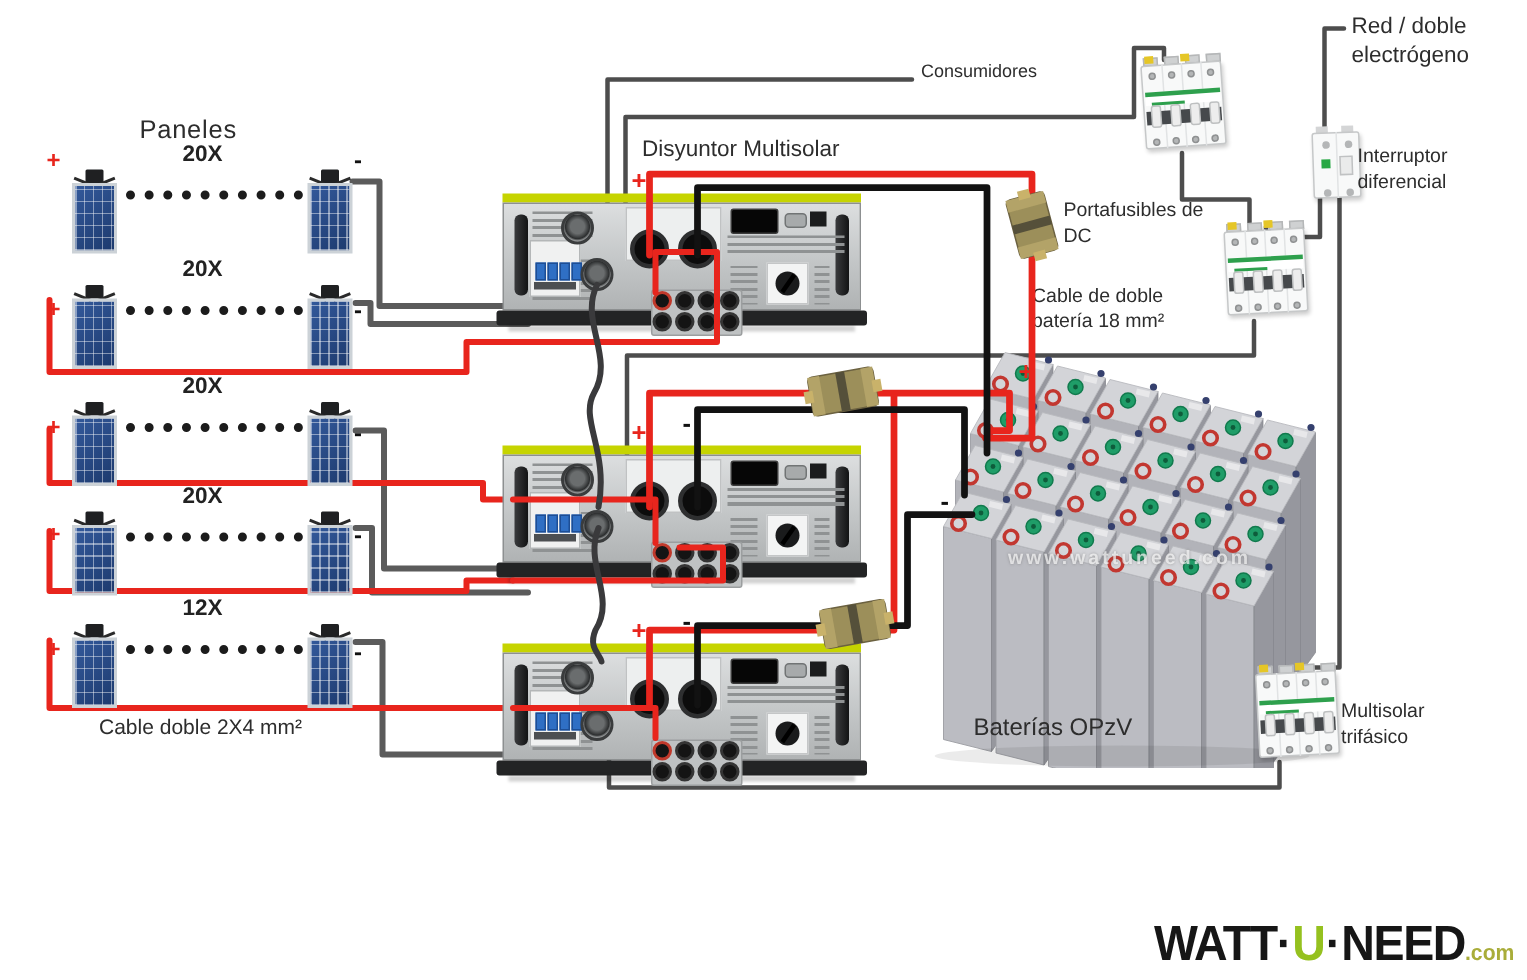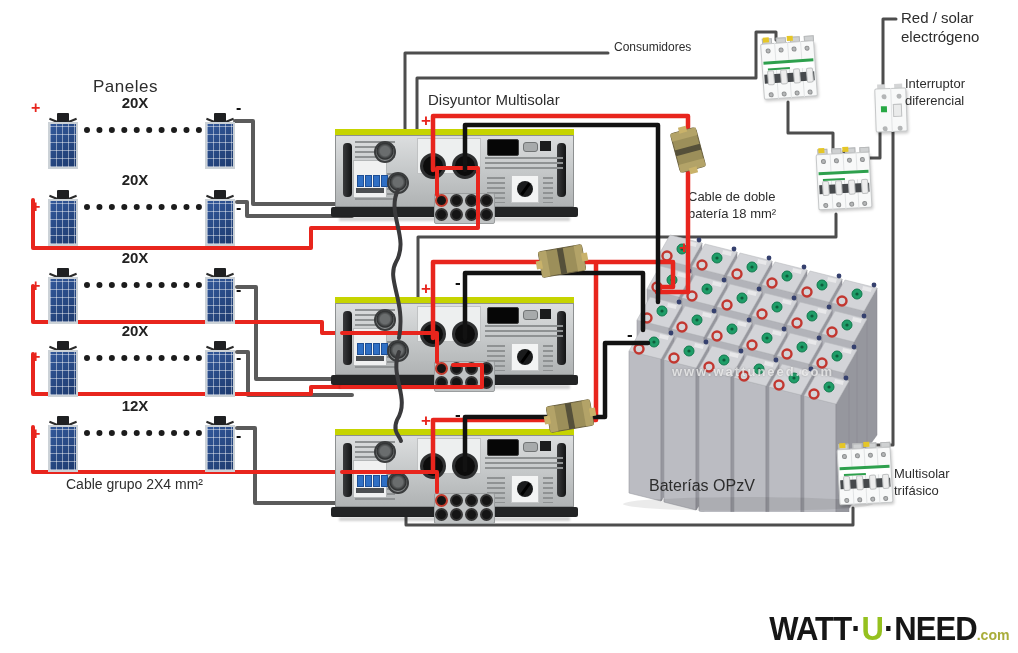--- a/index.html
+++ b/index.html
@@ -661,7 +661,7 @@
   <div class="lbl" style="left:93px;top:76px;font-size:17px;letter-spacing:.5px;text-align:right;">Paneles</div>
   <div class="lbl" style="left:428px;top:90px;font-size:15px;">Disyuntor Multisolar</div>
   <div class="lbl" style="left:614px;top:40px;font-size:12px;">Consumidores</div>
-  <div class="lbl" style="left:901px;top:8px;font-size:15px;width:112px;">Red / solar electrógeno</div>
+  <div class="lbl" style="left:901px;top:8px;font-size:15px;width:112px;">Red / doble electrógeno</div>
   <div class="lbl" style="left:905px;top:76px;font-size:13px;width:84px;">Interruptor diferencial</div>
   <div class="lbl" style="left:688px;top:189px;font-size:13px;width:118px;">Cable de doble batería 18 mm²</div>
   <div class="lbl" style="left:649px;top:476px;font-size:16px;z-index:6;">Baterías OPzV</div>

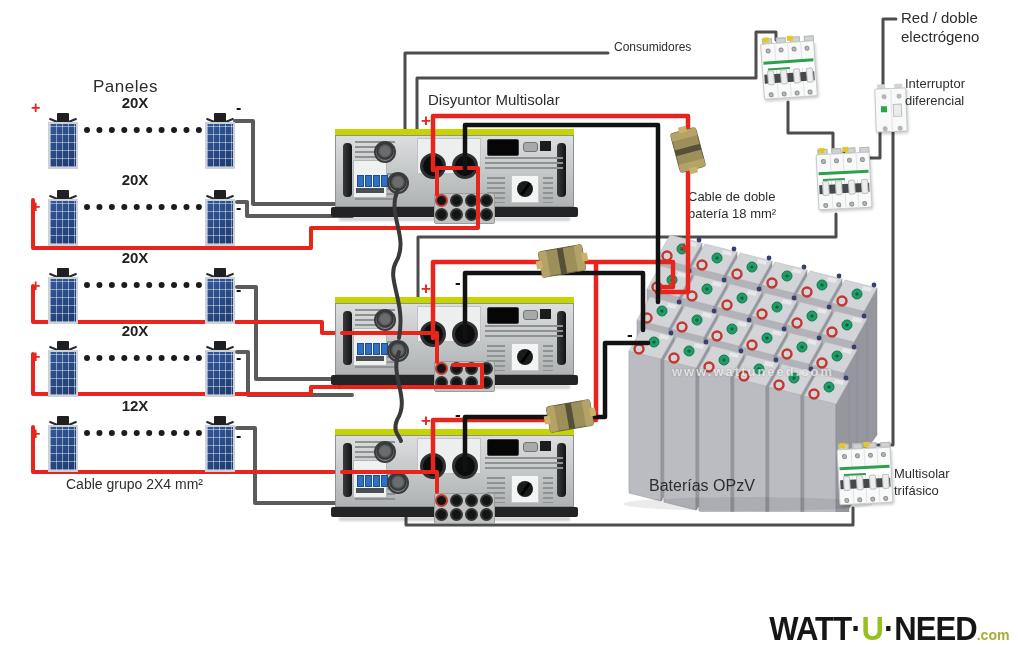--- a/index.html
+++ b/index.html
@@ -662,7 +662,7 @@
   <div class="lbl" style="left:428px;top:90px;font-size:15px;">Disyuntor Multisolar</div>
   <div class="lbl" style="left:614px;top:40px;font-size:12px;">Consumidores</div>
   <div class="lbl" style="left:901px;top:8px;font-size:15px;width:112px;">Red / doble electrógeno</div>
-  <div class="lbl" style="left:905px;top:76px;font-size:13px;width:84px;">Interruptor diferencial</div>
+  <div class="lbl" style="left:905px;top:96px;font-size:13px;width:84px;">Interruptor diferencial</div>
   <div class="lbl" style="left:688px;top:189px;font-size:13px;width:118px;">Cable de doble batería 18 mm²</div>
   <div class="lbl" style="left:649px;top:476px;font-size:16px;z-index:6;">Baterías OPzV</div>
   <div class="lbl" style="left:894px;top:466px;font-size:13px;width:78px;">Multisolar trifásico</div>

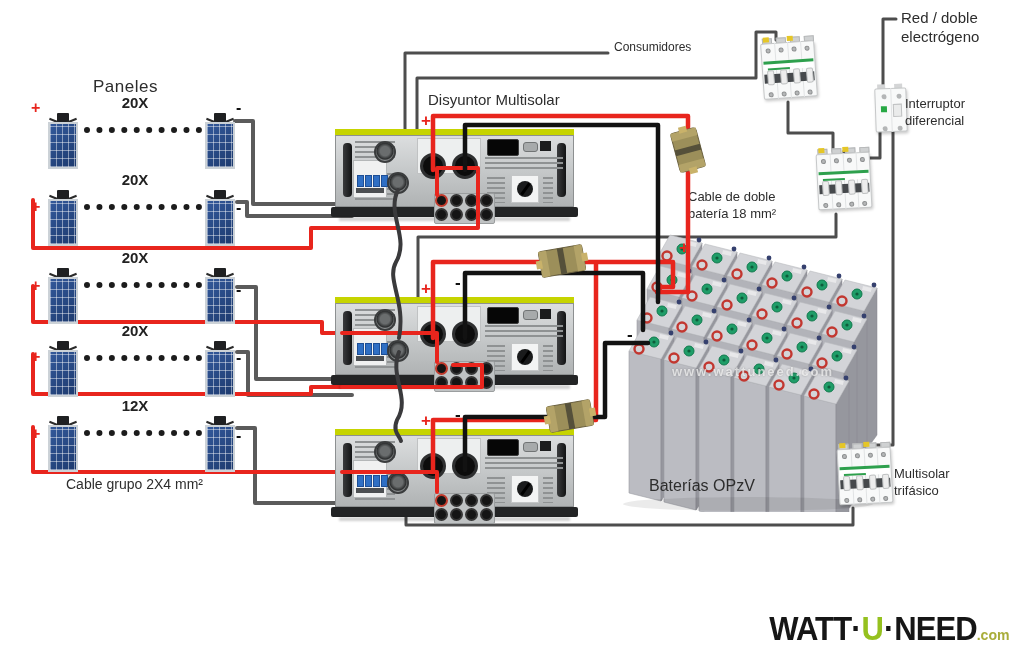--- a/index.html
+++ b/index.html
@@ -663,6 +663,7 @@
   <div class="lbl" style="left:614px;top:40px;font-size:12px;">Consumidores</div>
   <div class="lbl" style="left:901px;top:8px;font-size:15px;width:112px;">Red / doble electrógeno</div>
   <div class="lbl" style="left:905px;top:96px;font-size:13px;width:84px;">Interruptor diferencial</div>
+  <div class="lbl" style="left:709px;top:132px;font-size:13px;width:96px;">Portafusibles de DC</div>
   <div class="lbl" style="left:688px;top:189px;font-size:13px;width:118px;">Cable de doble batería 18 mm²</div>
   <div class="lbl" style="left:649px;top:476px;font-size:16px;z-index:6;">Baterías OPzV</div>
   <div class="lbl" style="left:894px;top:466px;font-size:13px;width:78px;">Multisolar trifásico</div>

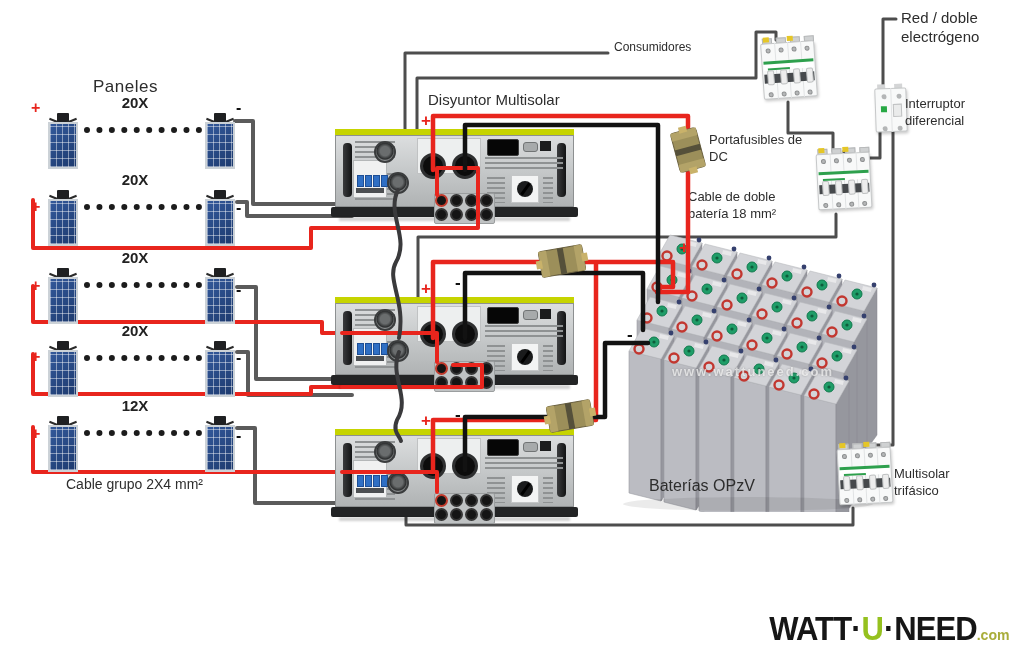--- a/index.html
+++ b/index.html
@@ -667,7 +667,7 @@
   <div class="lbl" style="left:688px;top:189px;font-size:13px;width:118px;">Cable de doble batería 18 mm²</div>
   <div class="lbl" style="left:649px;top:476px;font-size:16px;z-index:6;">Baterías OPzV</div>
   <div class="lbl" style="left:894px;top:466px;font-size:13px;width:78px;">Multisolar trifásico</div>
-  <div class="lbl" style="left:66px;top:476px;font-size:14px;">Cable grupo 2X4 mm²</div>
+  <div class="lbl" style="left:66px;top:476px;font-size:14px;">Cable doble 2X4 mm²</div>
   <div class="lbl" style="left:679px;top:237px;font-size:17px;font-weight:bold;color:#e8251d;z-index:6;">+</div>
   <div class="lbl" style="left:627px;top:324px;font-size:17px;font-weight:bold;color:#111;z-index:6;">-</div>
 

